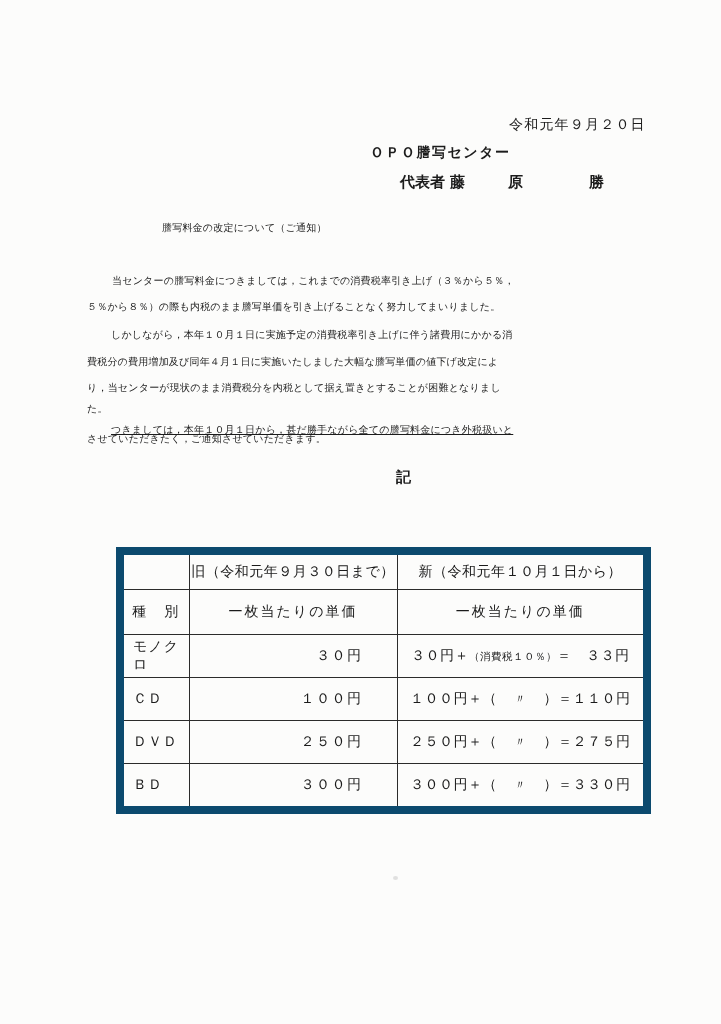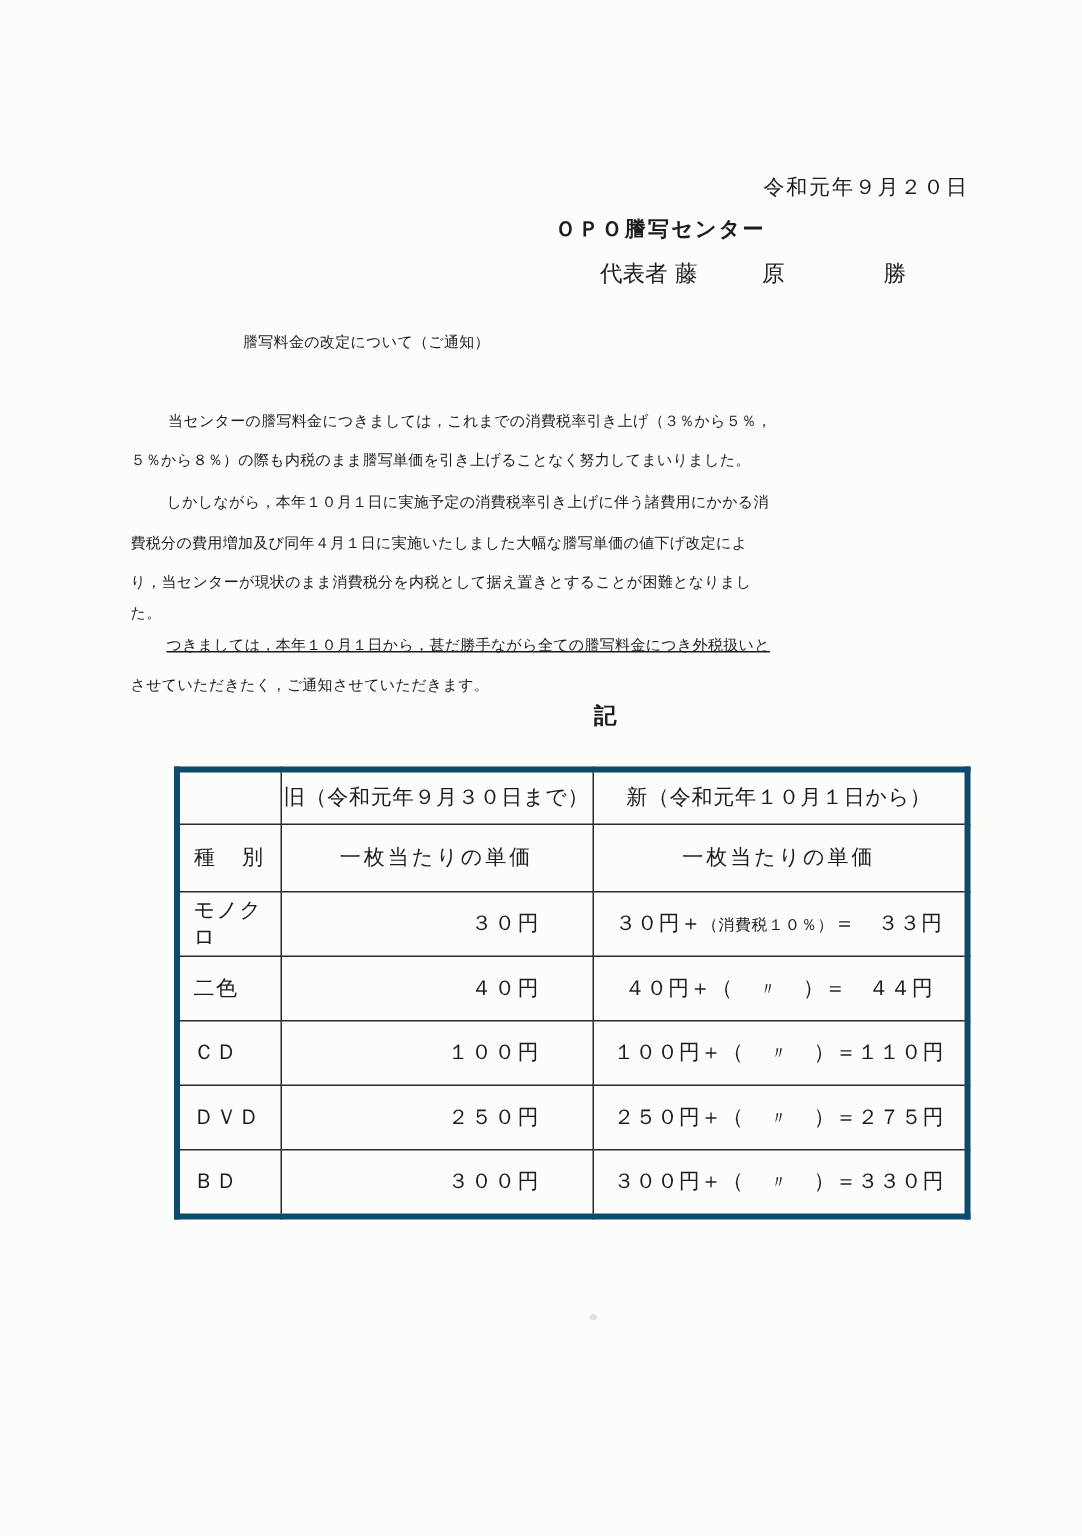--- a/index.html
+++ b/index.html
@@ -11,7 +11,7 @@
   .abs{position:absolute;white-space:nowrap;}
   .date{left:509px;top:116px;font-size:14px;letter-spacing:1.2px;}
   .org{left:370px;top:144px;font-size:14px;font-weight:bold;letter-spacing:1.5px;}
-  .rep{left:400px;top:173px;font-size:15px;font-weight:normal;}
+  .rep{left:400px;top:173px;font-size:15px;font-weight:bold;}
   .rep-surname{margin-left:5px;letter-spacing:14px;}
   .rep-given{margin-left:52px;}
   .line{font-size:10px;letter-spacing:0.2px;}

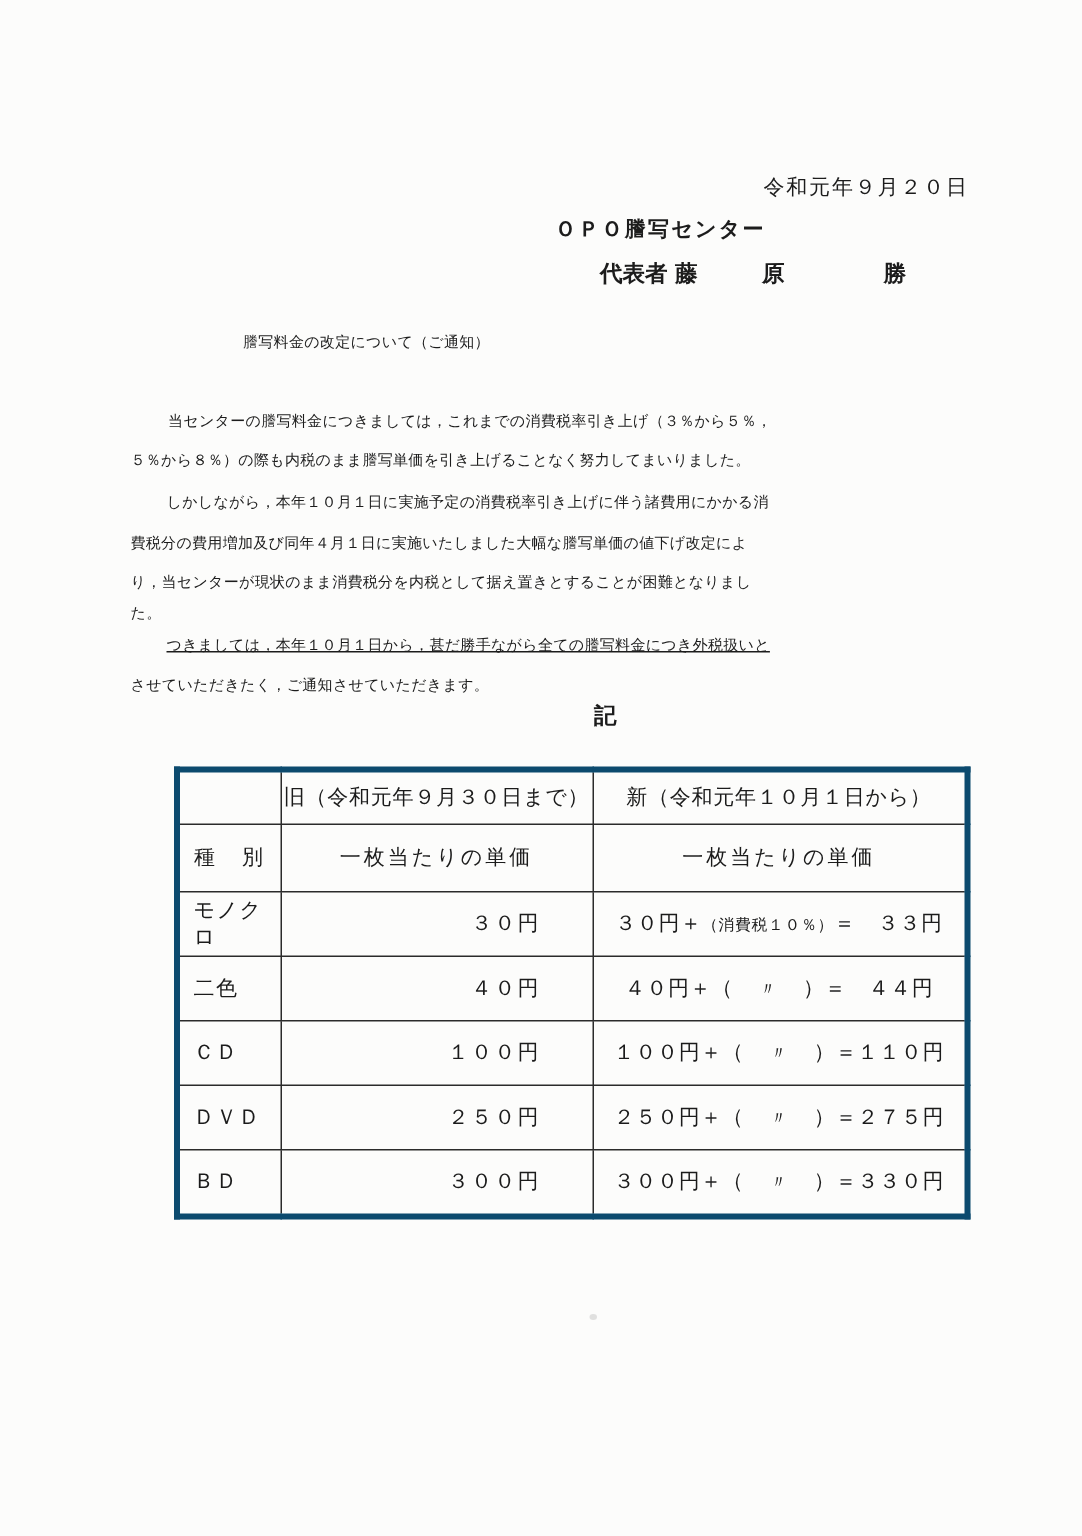--- a/index.html
+++ b/index.html
@@ -24,7 +24,7 @@
   .p3l3{left:87px; top:381px;}
   .p3l4{left:87px; top:402px;}
   .p4l1{left:111px;top:423px;text-decoration:underline;}
-  .p4l2{left:87px; top:450px;font-family:Liberation Mono, monospace;}
+  .p4l2{left:87px; top:432px;font-family:Liberation Mono, monospace;}
   .ki  {left:396px;top:468px;font-size:15px;font-weight:bold;}
 
   table.price-table{

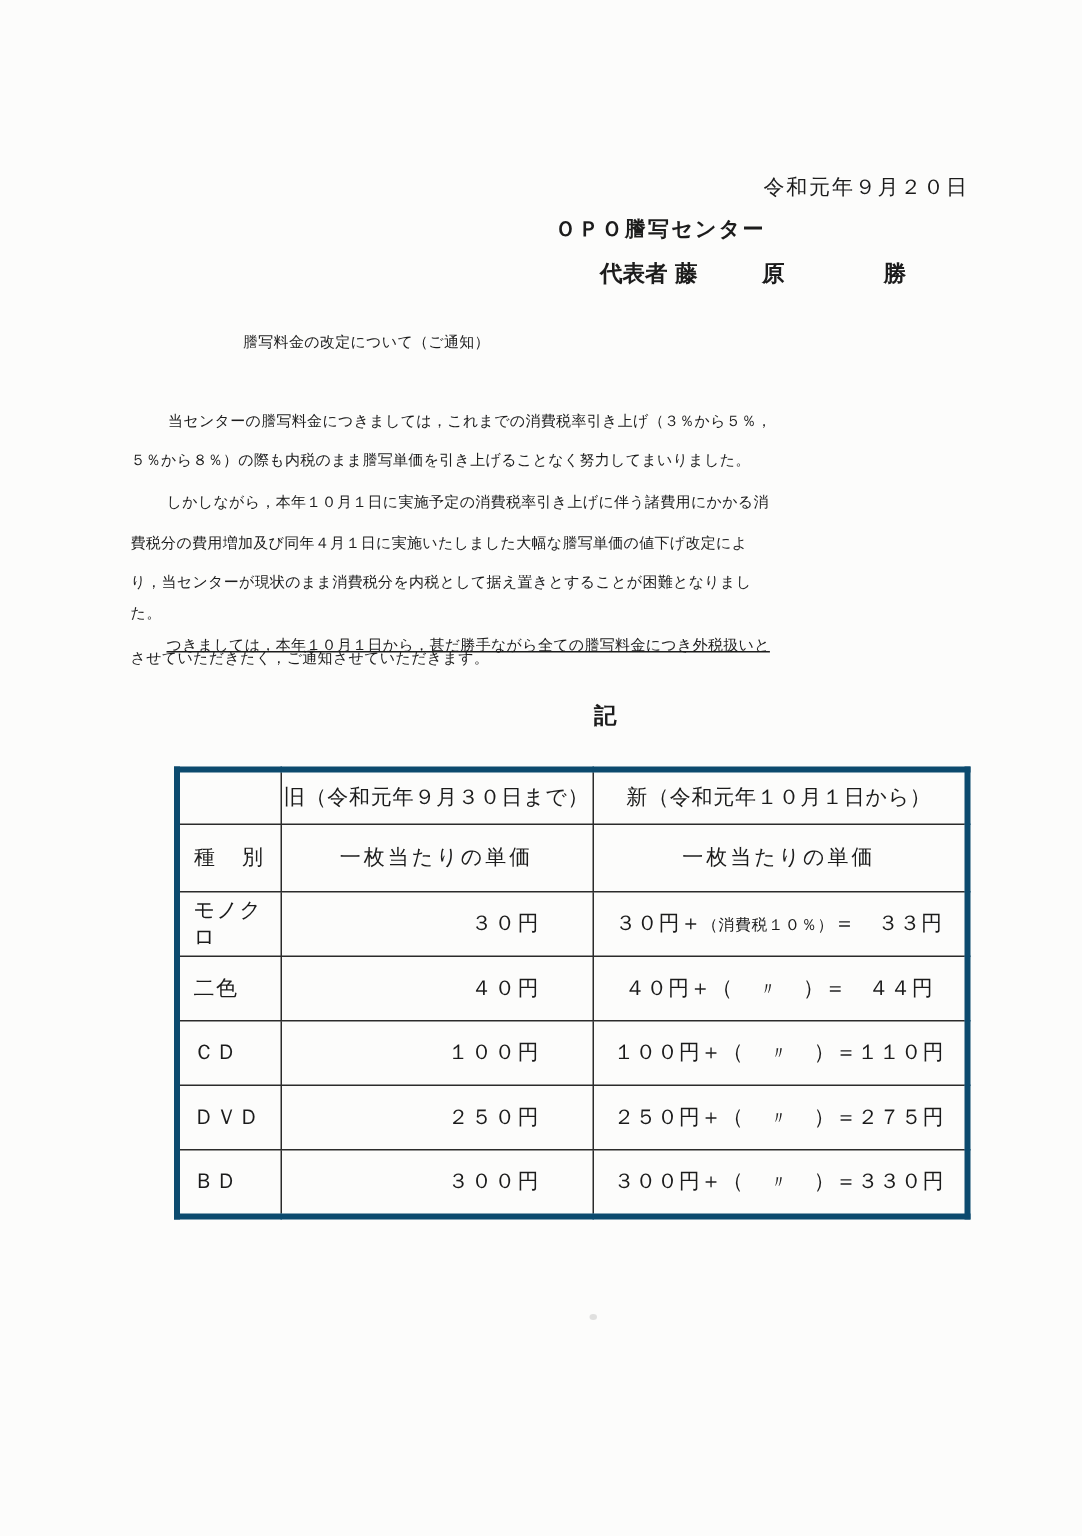--- a/index.html
+++ b/index.html
@@ -32,7 +32,7 @@
     border-collapse:collapse;table-layout:fixed;
     font-size:14px;color:#1b1b1b;
   }
-  table.price-table{border:4px solid #0c4a6e;}
+  table.price-table{border:8px solid #0c4a6e;margin-top:36px;}
   .price-table td{border:1.5px solid #2b2b2b;padding:0;overflow:hidden;}
   .price-table col.c-cat{width:69px;}
   .price-table col.c-old{width:208px;}

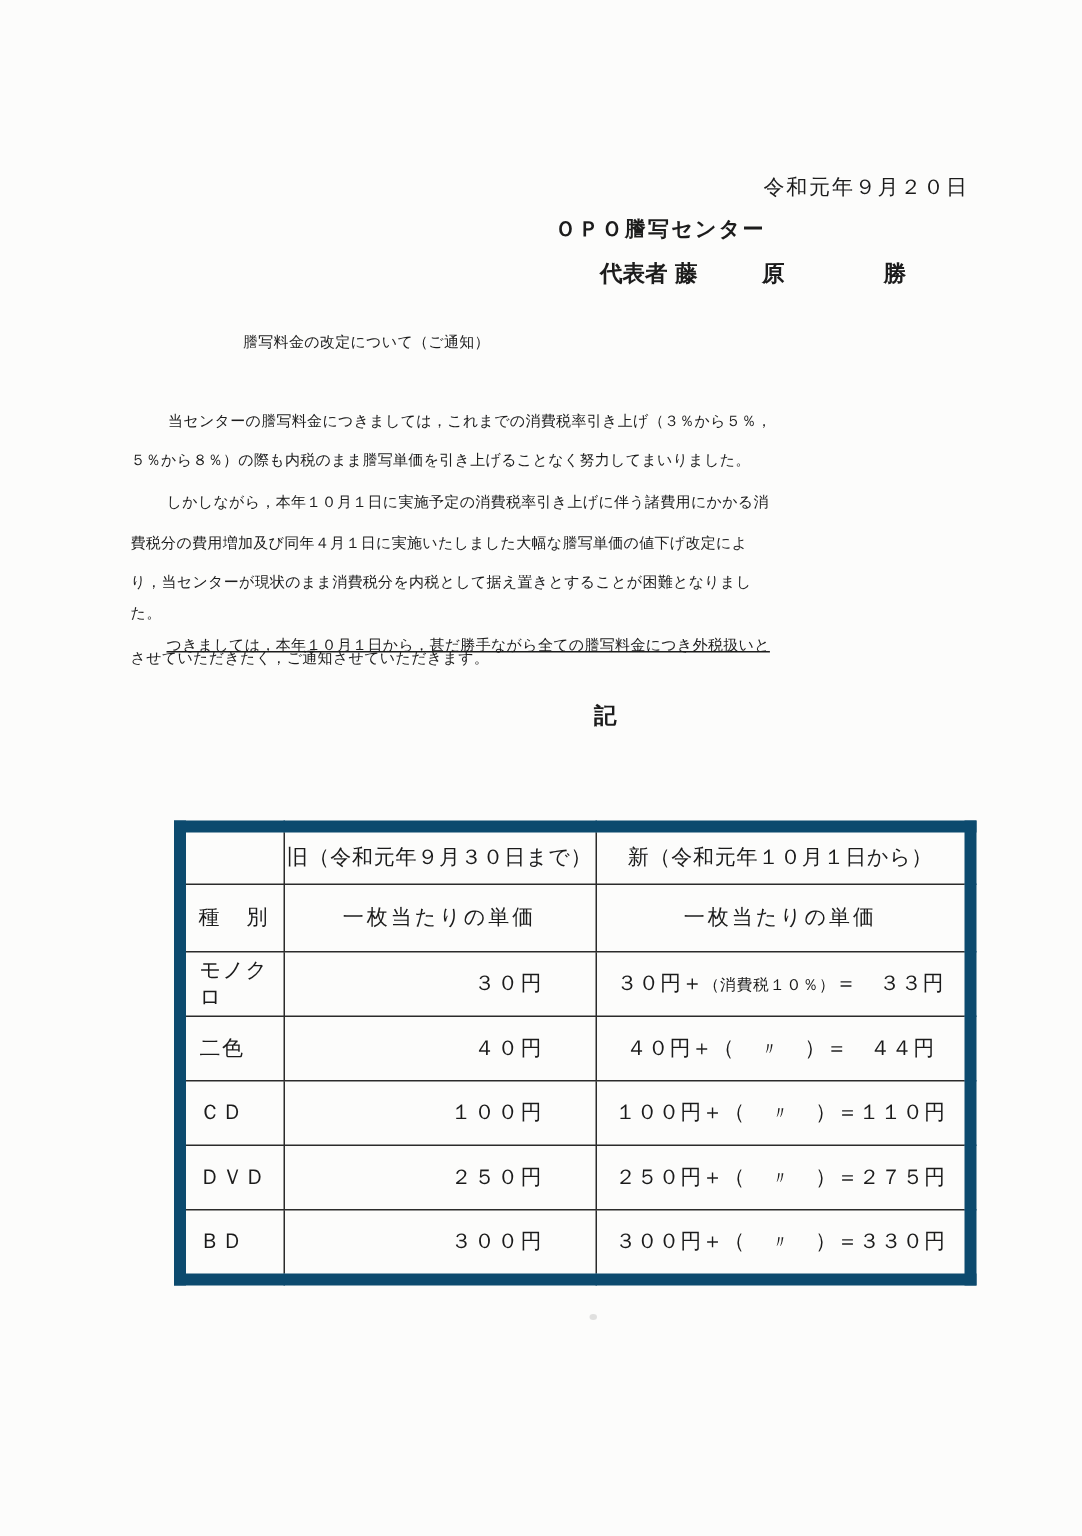--- a/index.html
+++ b/index.html
@@ -97,11 +97,6 @@
         <td class="new"><span>３０円＋</span><span class="tax-small">（消費税１０％）</span><span>＝　３３円</span></td>
       </tr>
       <tr class="data">
-        <td class="cat">二色</td>
-        <td class="old">４０円</td>
-        <td class="new"><span>４０円＋（</span><span class="ditto">〃</span><span>）＝　４４円</span></td>
-      </tr>
-      <tr class="data">
         <td class="cat">ＣＤ</td>
         <td class="old">１００円</td>
         <td class="new"><span>１００円＋（</span><span class="ditto">〃</span><span>）＝１１０円</span></td>

